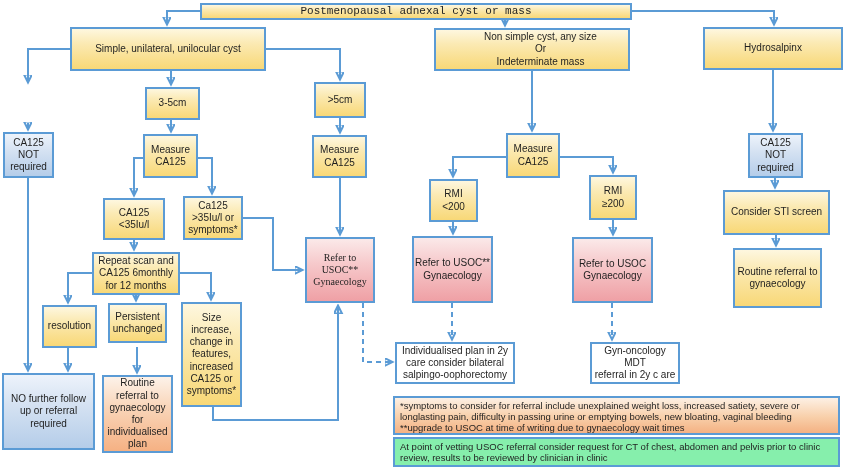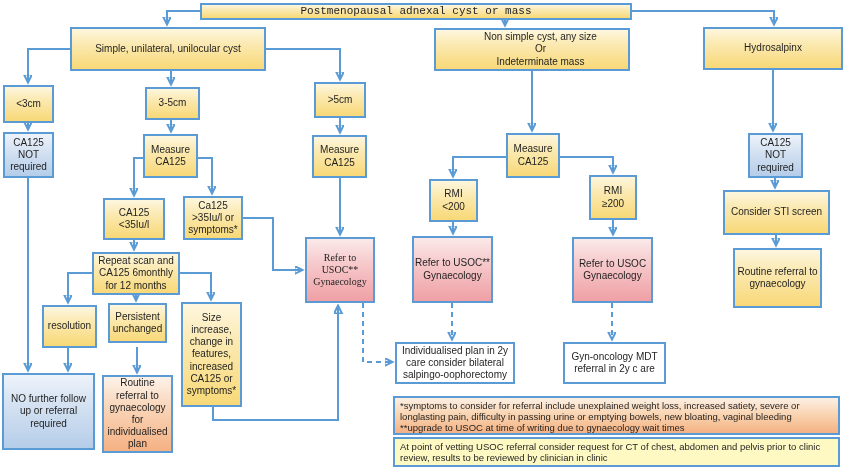--- a/index.html
+++ b/index.html
@@ -76,7 +76,6 @@
 Indeterminate mass</div>
   <div class="node yellow" style="left:703px;top:27px;width:140px;height:43px;">Hydrosalpinx</div>
 
-  <div class="node yellow" style="left:3px;top:85px;width:51px;height:38px;">&lt;3cm</div>
   <div class="node yellow" style="left:145px;top:87px;width:55px;height:33px;">3-5cm</div>
   <div class="node yellow" style="left:314px;top:82px;width:52px;height:36px;">&gt;5cm</div>
 

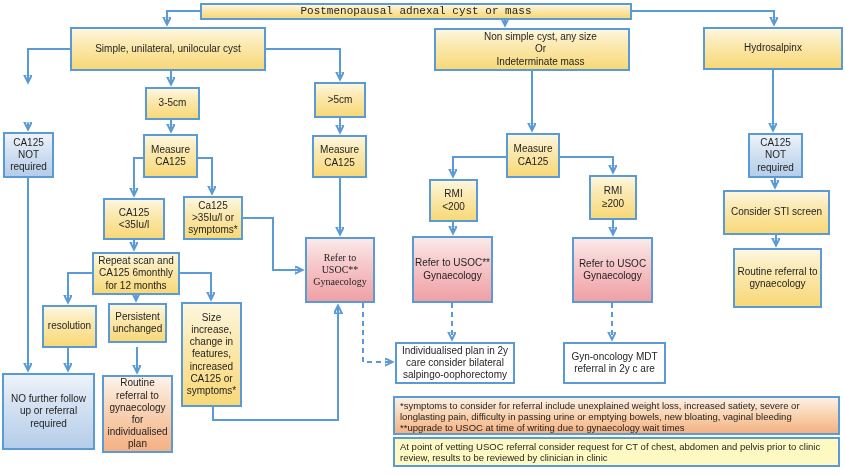--- a/index.html
+++ b/index.html
@@ -139,7 +139,7 @@
   <div class="node white" style="left:395px;top:342px;width:120px;height:42px;">Individualised plan  in 2y
 care consider bilateral
 salpingo-oophorectomy</div>
-  <div class="node white" style="left:563px;top:342px;width:103px;height:42px;">Gyn-oncology MDT
+  <div class="node white" style="left:590px;top:342px;width:90px;height:42px;">Gyn-oncology MDT
 referral in 2y c are</div>
 
   <div class="footnote fn1" style="left:393px;top:396px;width:447px;height:39px;">*symptoms  to consider for referral include unexplained weight loss, increased satiety, severe or longlasting pain, difficulty in passing urine or emptying bowels, new bloating, vaginal bleeding

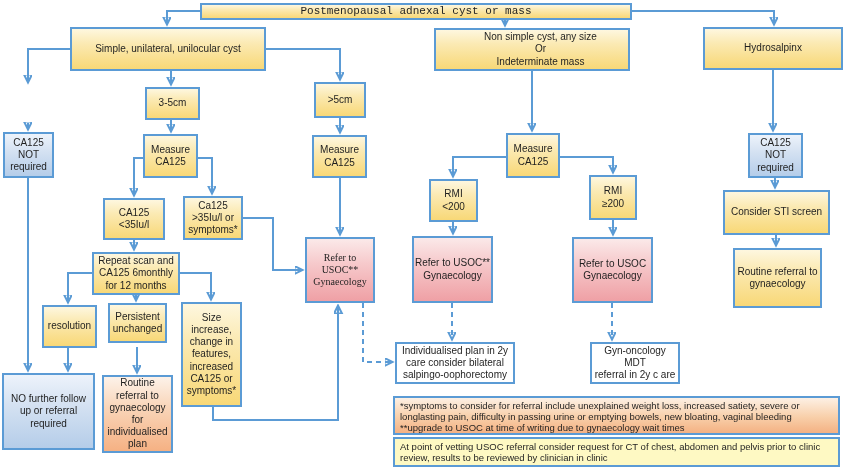--- a/index.html
+++ b/index.html
@@ -18,7 +18,7 @@
             display:block;text-align:left;font-size:9.5px;line-height:1.18;
             padding:2px 5px;white-space:pre-line;color:#1f1f1f;}
   .fn1{background:linear-gradient(180deg,#FDF0E4 0%,#F8CFA9 55%,#F4B183 100%);}
-  .fn2{background:#fef9c3;}
+  .fn2{background:#86efac;}
   svg.edges{position:absolute;left:0;top:0;width:845px;height:475px;pointer-events:none;}
   svg.edges path{fill:none;stroke:#5B9BD5;stroke-width:2;}
   svg.edges path.dashed{stroke-dasharray:5 4;}

